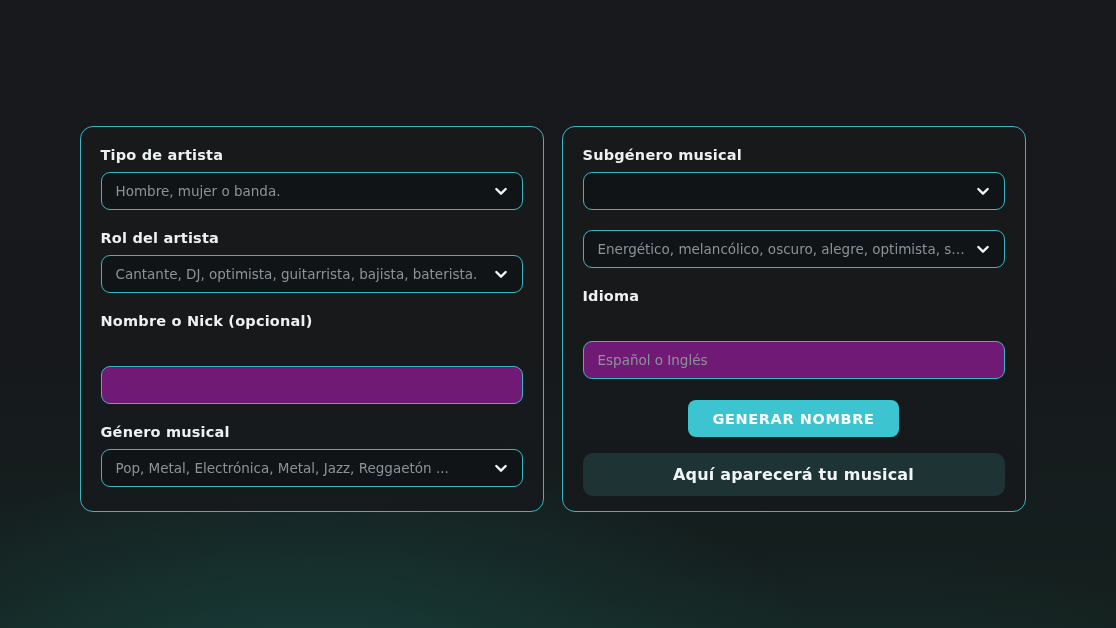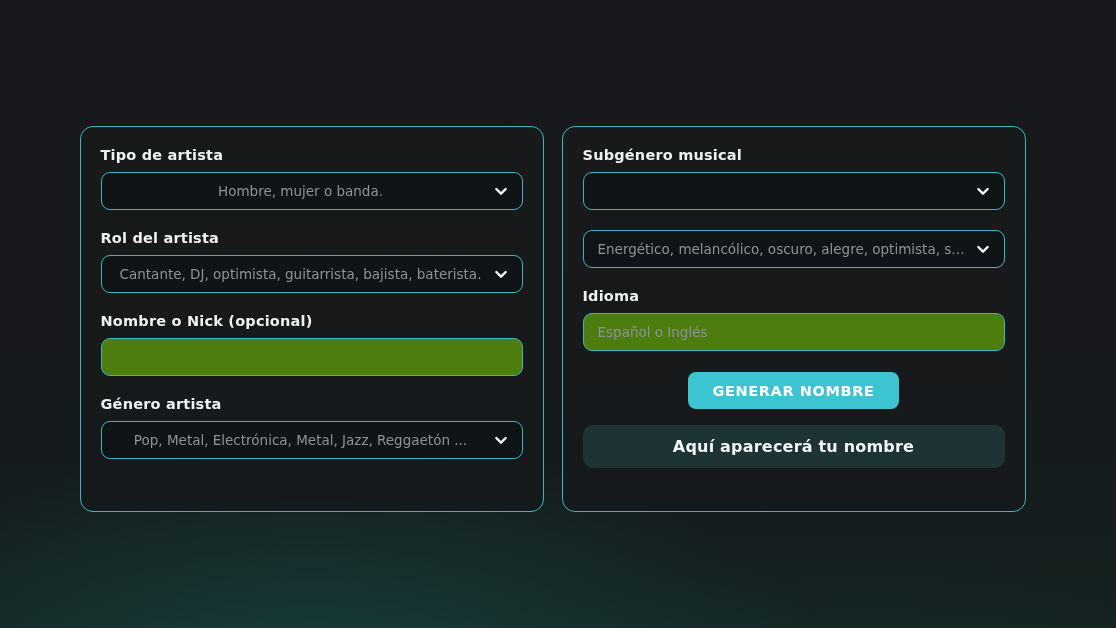--- a/index.html
+++ b/index.html
@@ -42,7 +42,6 @@
     display: flex; align-items: center;
     padding: 0 36px 0 14px;
     cursor: pointer;
-    justify-content: center;
   }
   .field .ph {
     color: #8b9399;

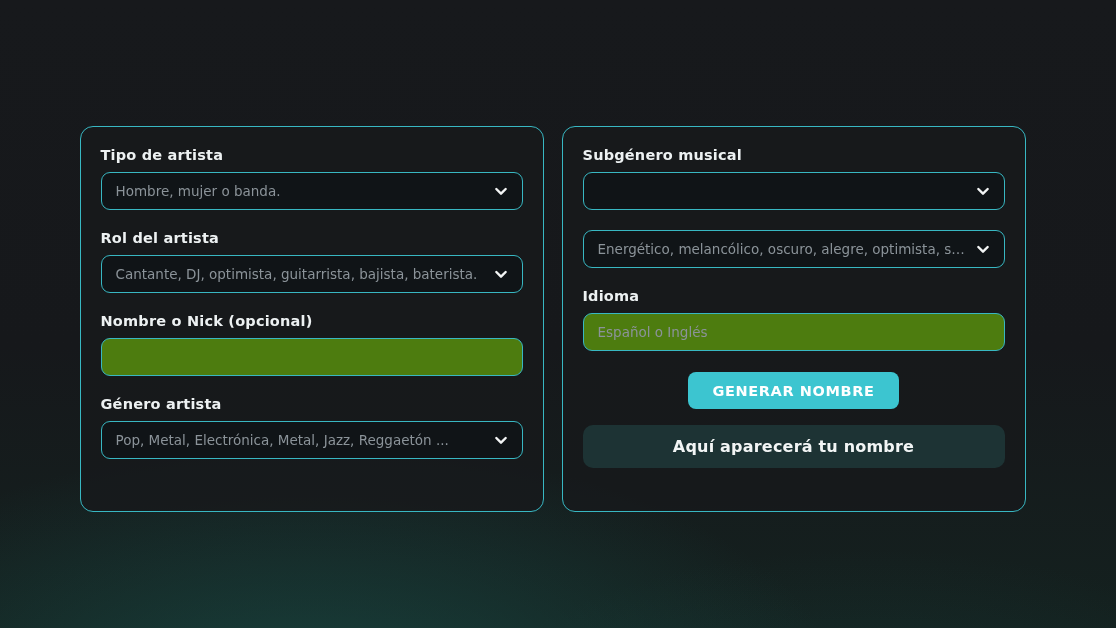--- a/index.html
+++ b/index.html
@@ -60,7 +60,7 @@
   }
   .text-input {
     width: 100%; height: 38px;
-    background: #4d7c0f;
+    background: #701a75;
     border: 1.5px solid #38b7c2;
     border-radius: 9px;
     padding: 0 14px;
@@ -68,6 +68,7 @@
     font-size: 13.5px;
     font-family: "DejaVu Sans", "Liberation Sans", sans-serif;
     outline: none;
+    margin-top: 28px;
   }
   .text-input::placeholder { color: #8b9399; }
   .btn-row {

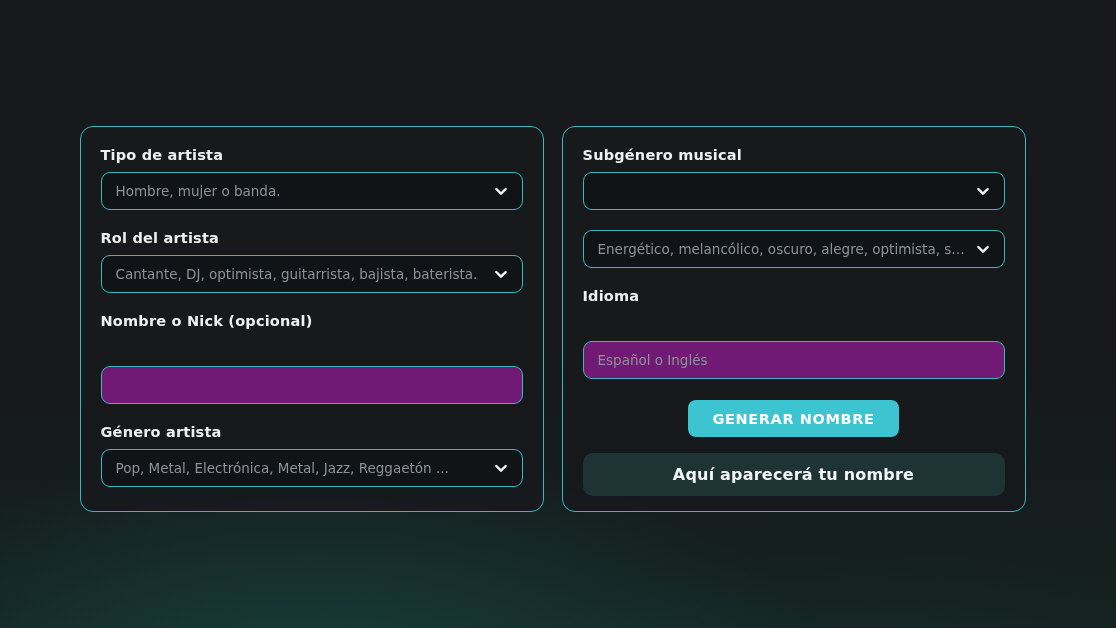--- a/index.html
+++ b/index.html
@@ -137,7 +137,7 @@
       </div>
 
       <div class="group">
-        <label class="field-label">Género artista</label>
+        <label class="field-label">Género musical</label>
         <div class="field">
           <span class="ph">Pop, Metal, Electrónica, Metal, Jazz, Reggaetón ...</span>
           <span class="chev">

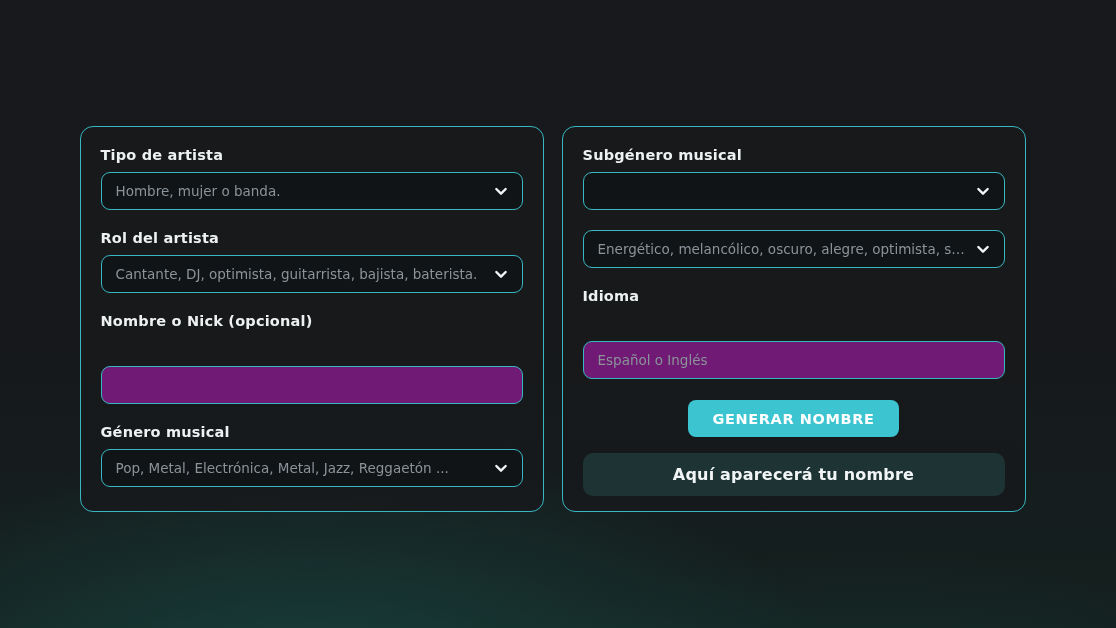--- a/index.html
+++ b/index.html
@@ -184,7 +184,7 @@
         <button class="generate-btn">GENERAR NOMBRE</button>
       </div>
 
-      <div class="result-box">Aquí aparecerá tu nombre</div>
+      <div class="result-box">Aquí aparecerá tu musical</div>
 
     </div>
 

